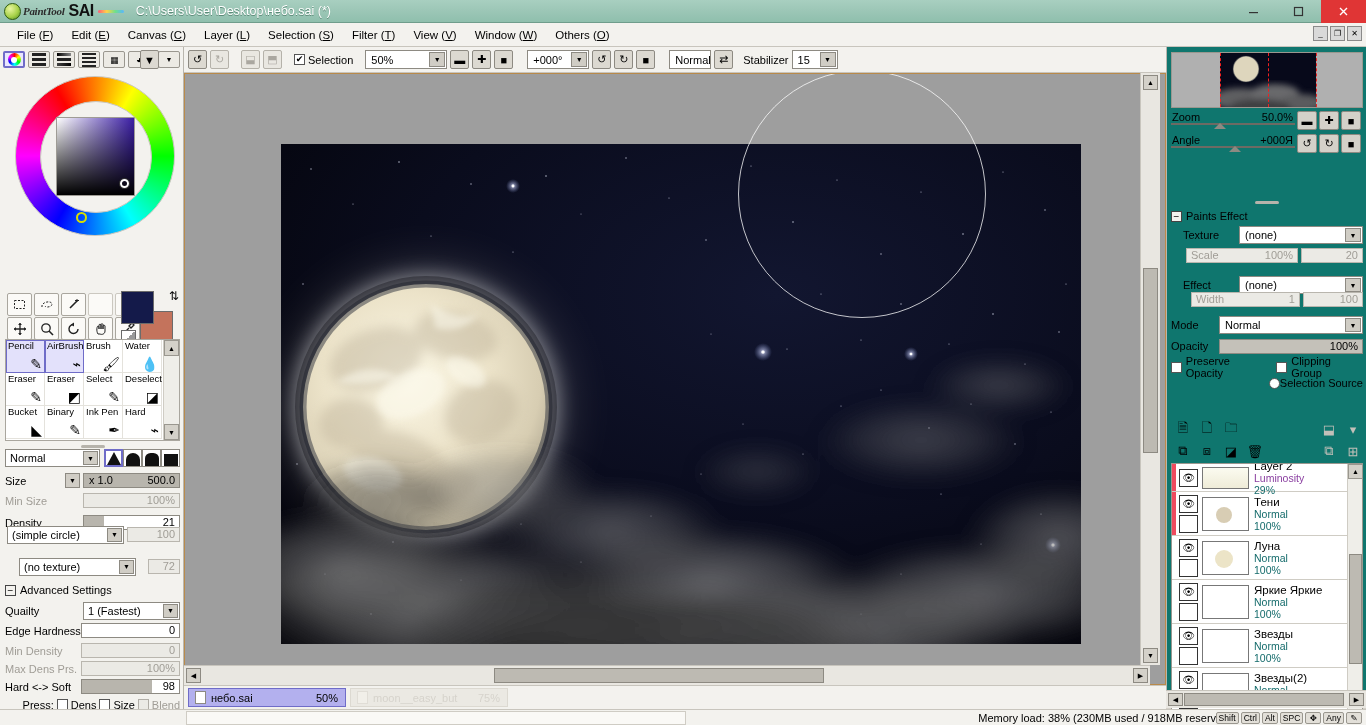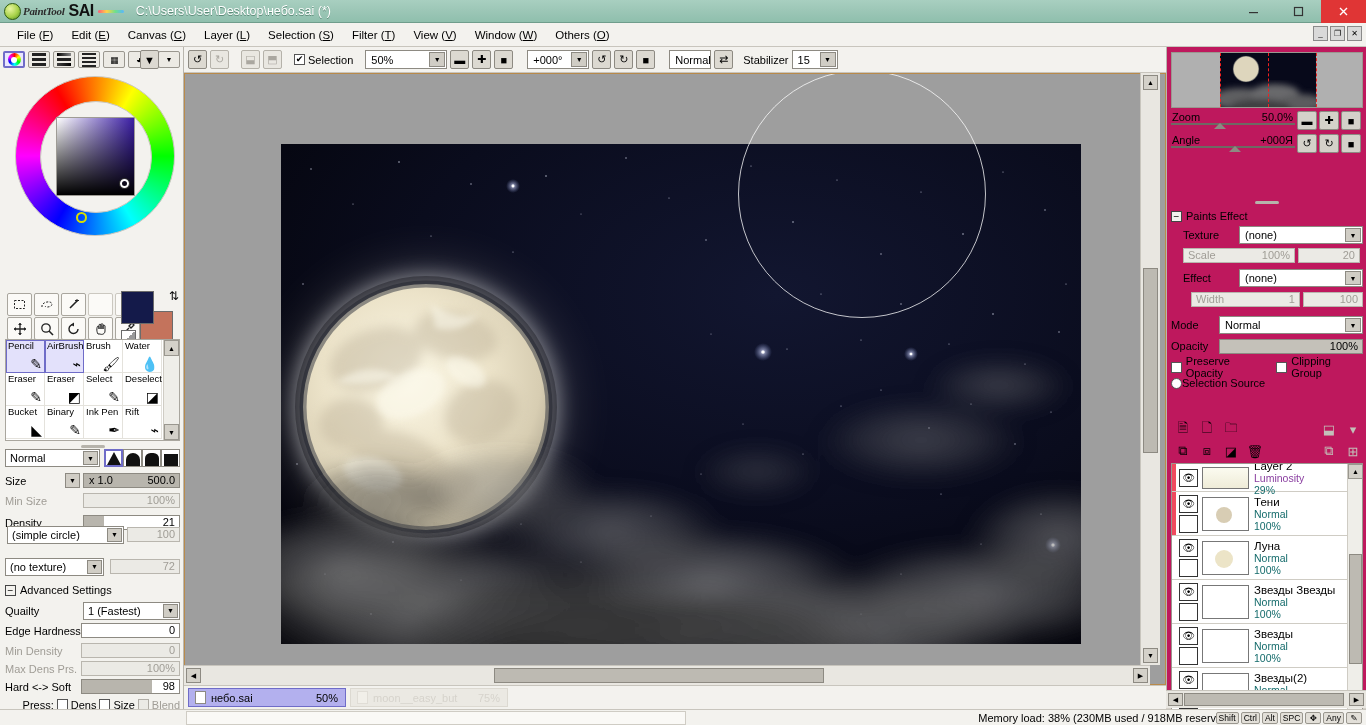--- a/index.html
+++ b/index.html
@@ -230,7 +230,7 @@
   
   .rightpanel{
     position:absolute; left:1166px; top:47px; width:200px; height:660px;
-    background:#be185d; border-left:1px solid #b9b6ae;text-decoration:underline;
+    background:#0f766e; border-left:1px solid #b9b6ae;text-decoration:underline;
   }
   .navbox{
     position:absolute; left:4px; top:5px; width:192px; height:56px;

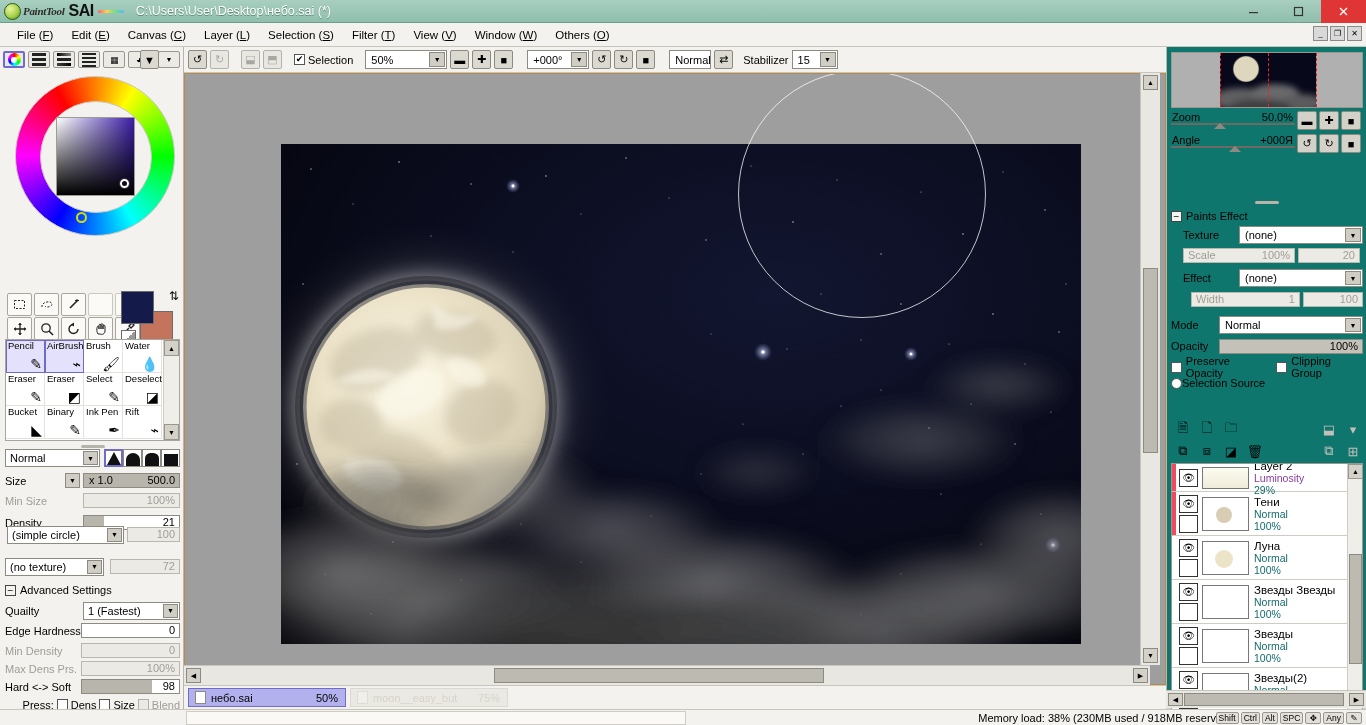--- a/index.html
+++ b/index.html
@@ -251,7 +251,7 @@
   .rgrip:before{ content:""; position:absolute; left:84px; top:2px; width:24px;height:3px;background:#b6b3ab;border-radius:2px;}
   .rgrip:after{ content:""; position:absolute; left:0;right:0; top:3px; border-top:1px solid #dbd8d1; z-index:-1;}
   .sechead{ position:absolute; left:4px; display:flex; align-items:center; gap:4px; font-size:11px; }
-  .rrow{ position:absolute; left:4px; width:192px; height:18px; display:flex; align-items:center; }
+  .rrow{ position:absolute; left:4px; width:192px; height:18px; display:flex; align-items:center;justify-content:flex-end; }
   .rlabel{ font-size:11px; width:48px; }
   .rsel{ height:18px; flex:1; border:1px solid #8d8a82; background:#fff; display:flex;align-items:center;
     padding-left:5px; font-size:11px; position:relative; }

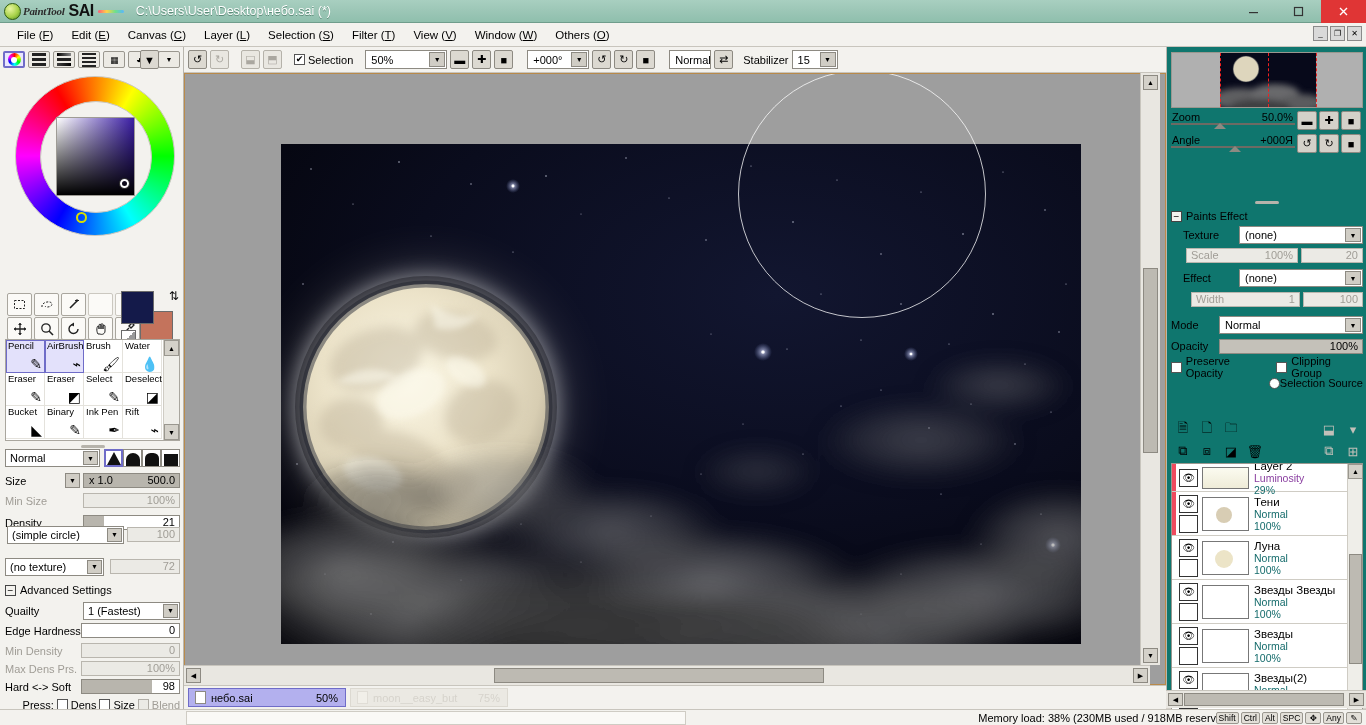--- a/index.html
+++ b/index.html
@@ -982,7 +982,7 @@
     </div>
   </div>
 
-  <div class="rrow" style="top:222px">
+  <div class="rrow" style="top:229px">
     <span class="rlabel" style="margin-left:12px;width:56px">Effect</span>
     <div class="rsel">
       <span>(none)</span>

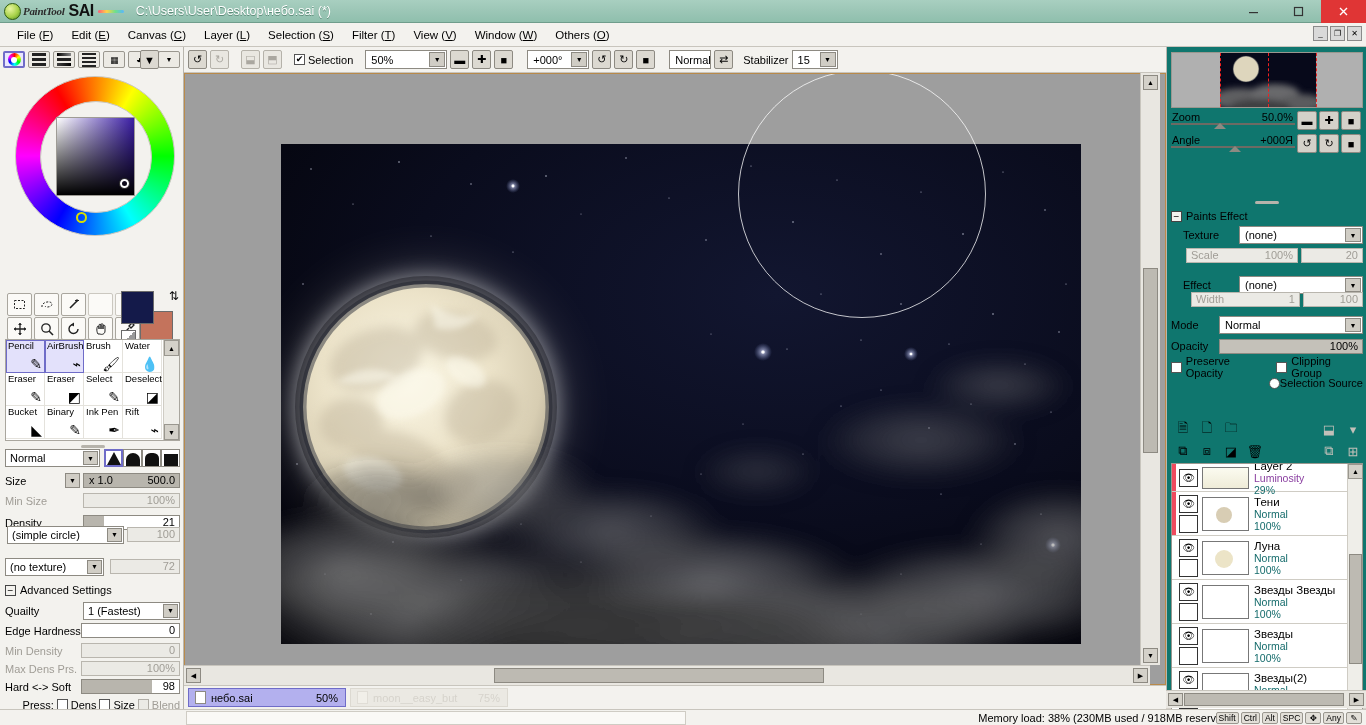--- a/index.html
+++ b/index.html
@@ -501,7 +501,7 @@
           <span class="bi">✒</span>
         </div>
       <div class="bcell">
-          <span class="bl">Rift</span>
+          <span class="bl">Hard</span>
           <span class="bi">⌁</span>
         </div>
     </div>

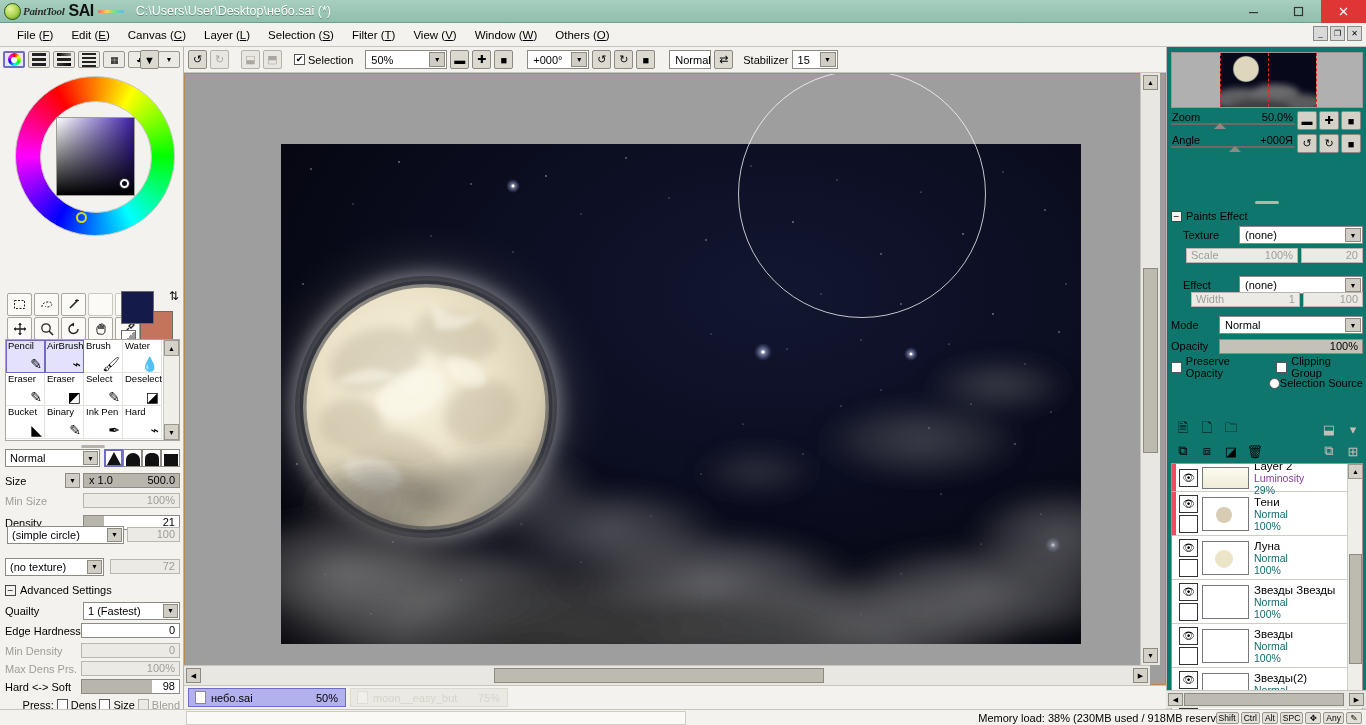--- a/index.html
+++ b/index.html
@@ -571,7 +571,7 @@
       <span>(no texture)</span>
       <span class="arr">▼</span>
     </div>
-    <div class="pslider dim" style="margin-left:6px;width:70px;flex:none">
+    <div class="pslider dim" style="margin-left:12px;width:32px;flex:none">
       <span class="val">72</span>
     </div>
   </div>

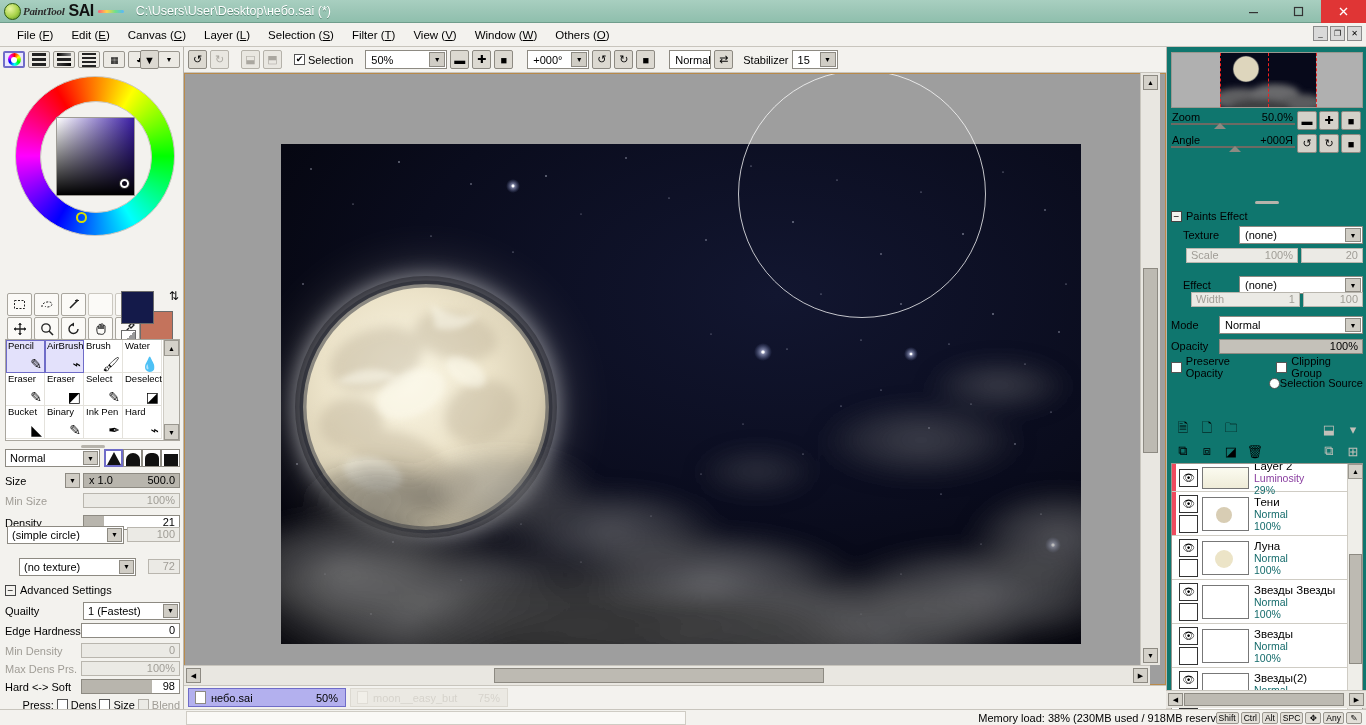--- a/index.html
+++ b/index.html
@@ -1123,7 +1123,7 @@
       </div>
       <div class="lthumb"></div>
       <div class="linfo">
-        <div class="lname">Звезды Звезды</div>
+        <div class="lname">Яркие Яркие</div>
         <div class="lmode">Normal</div>
         <div class="lop">100%</div>
       </div>

